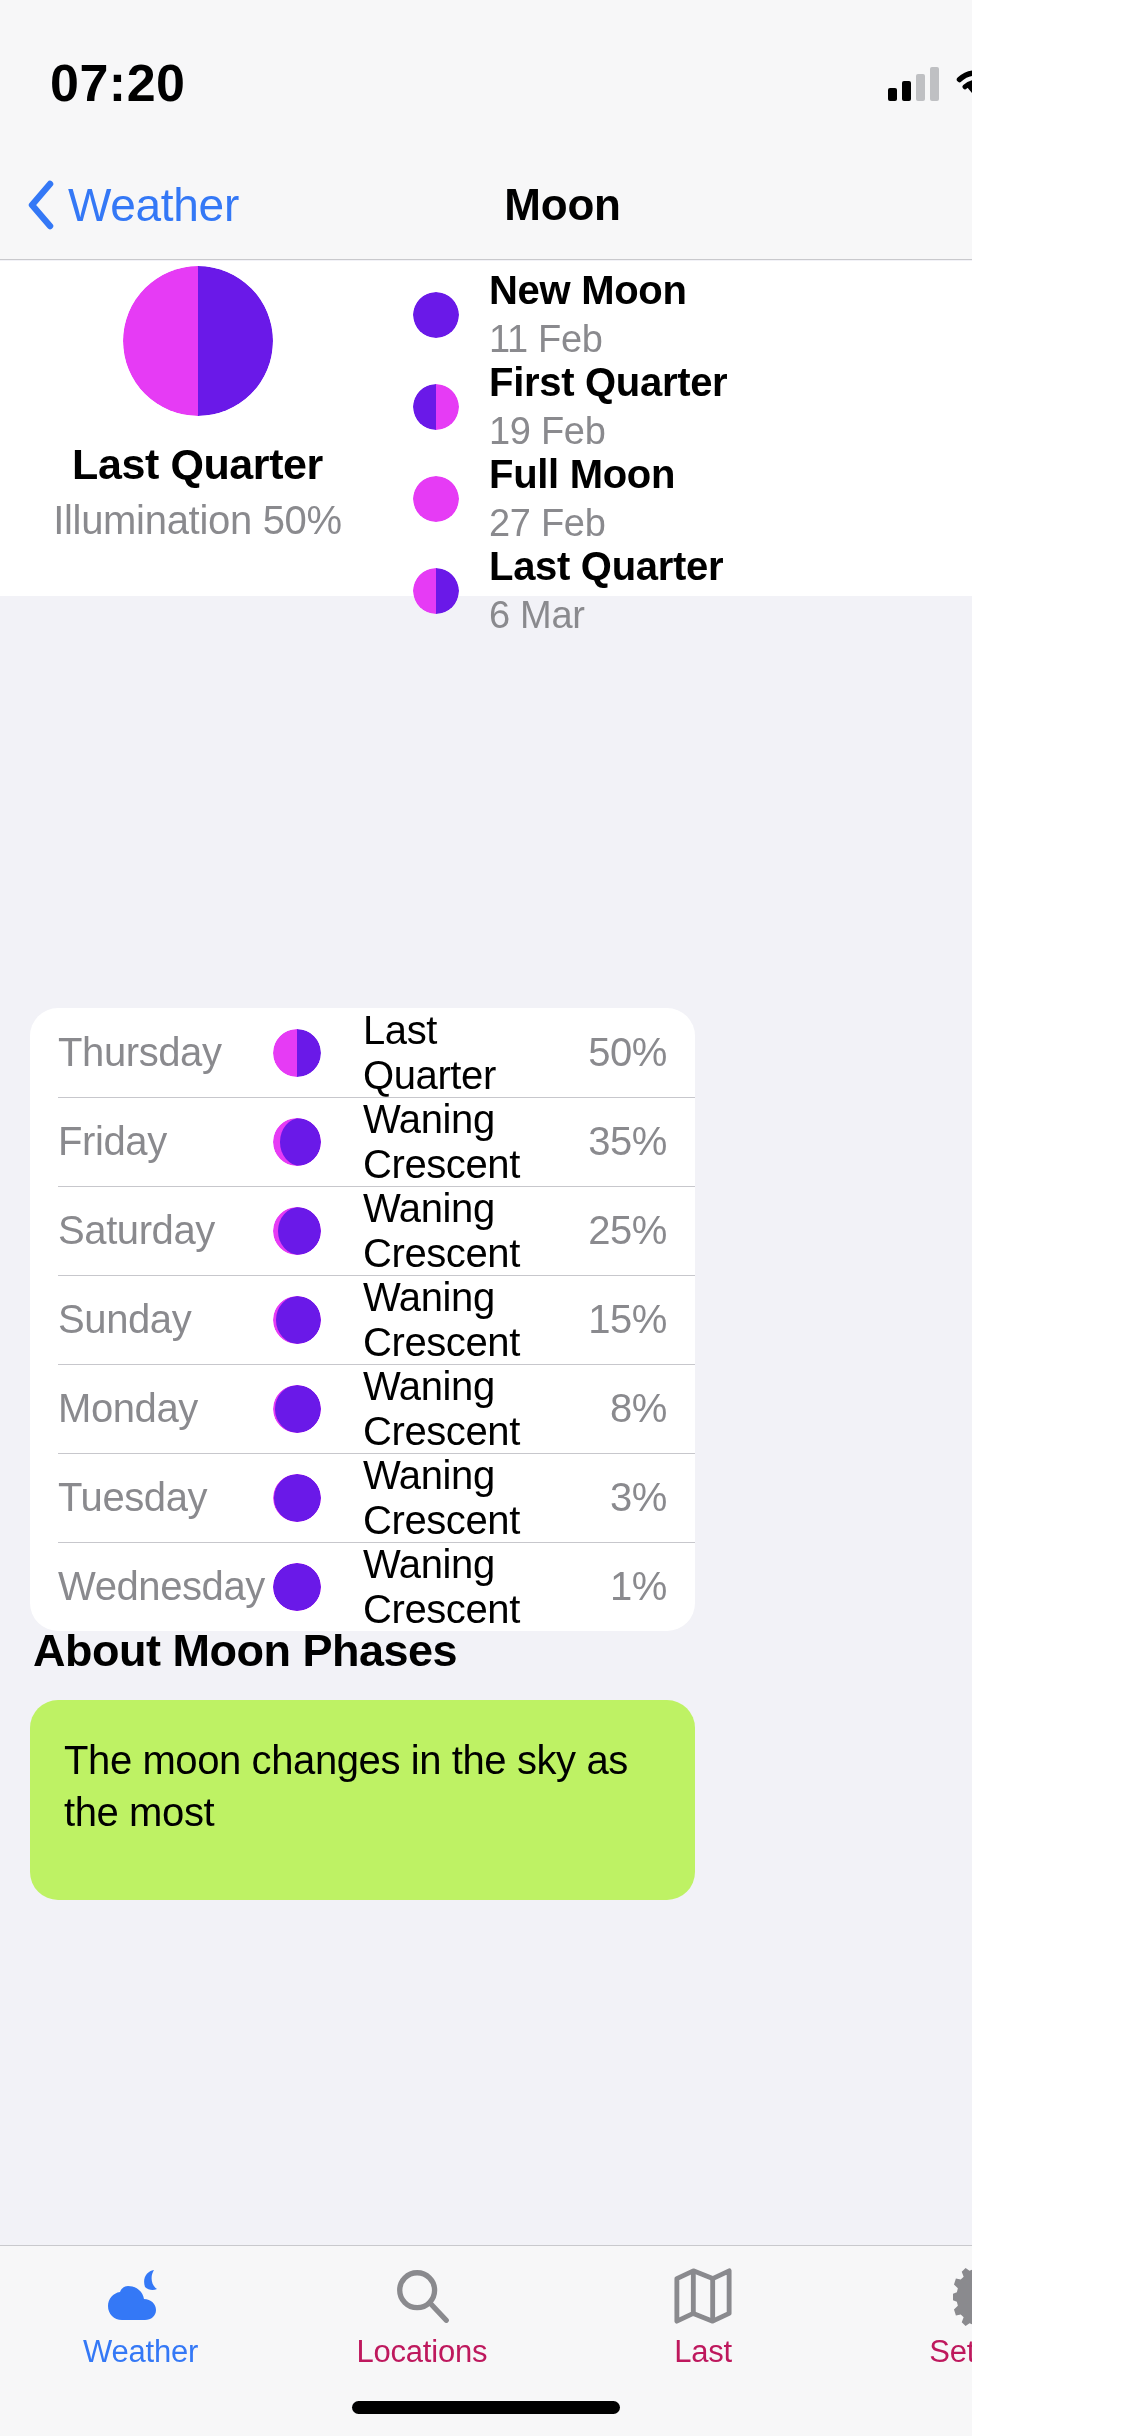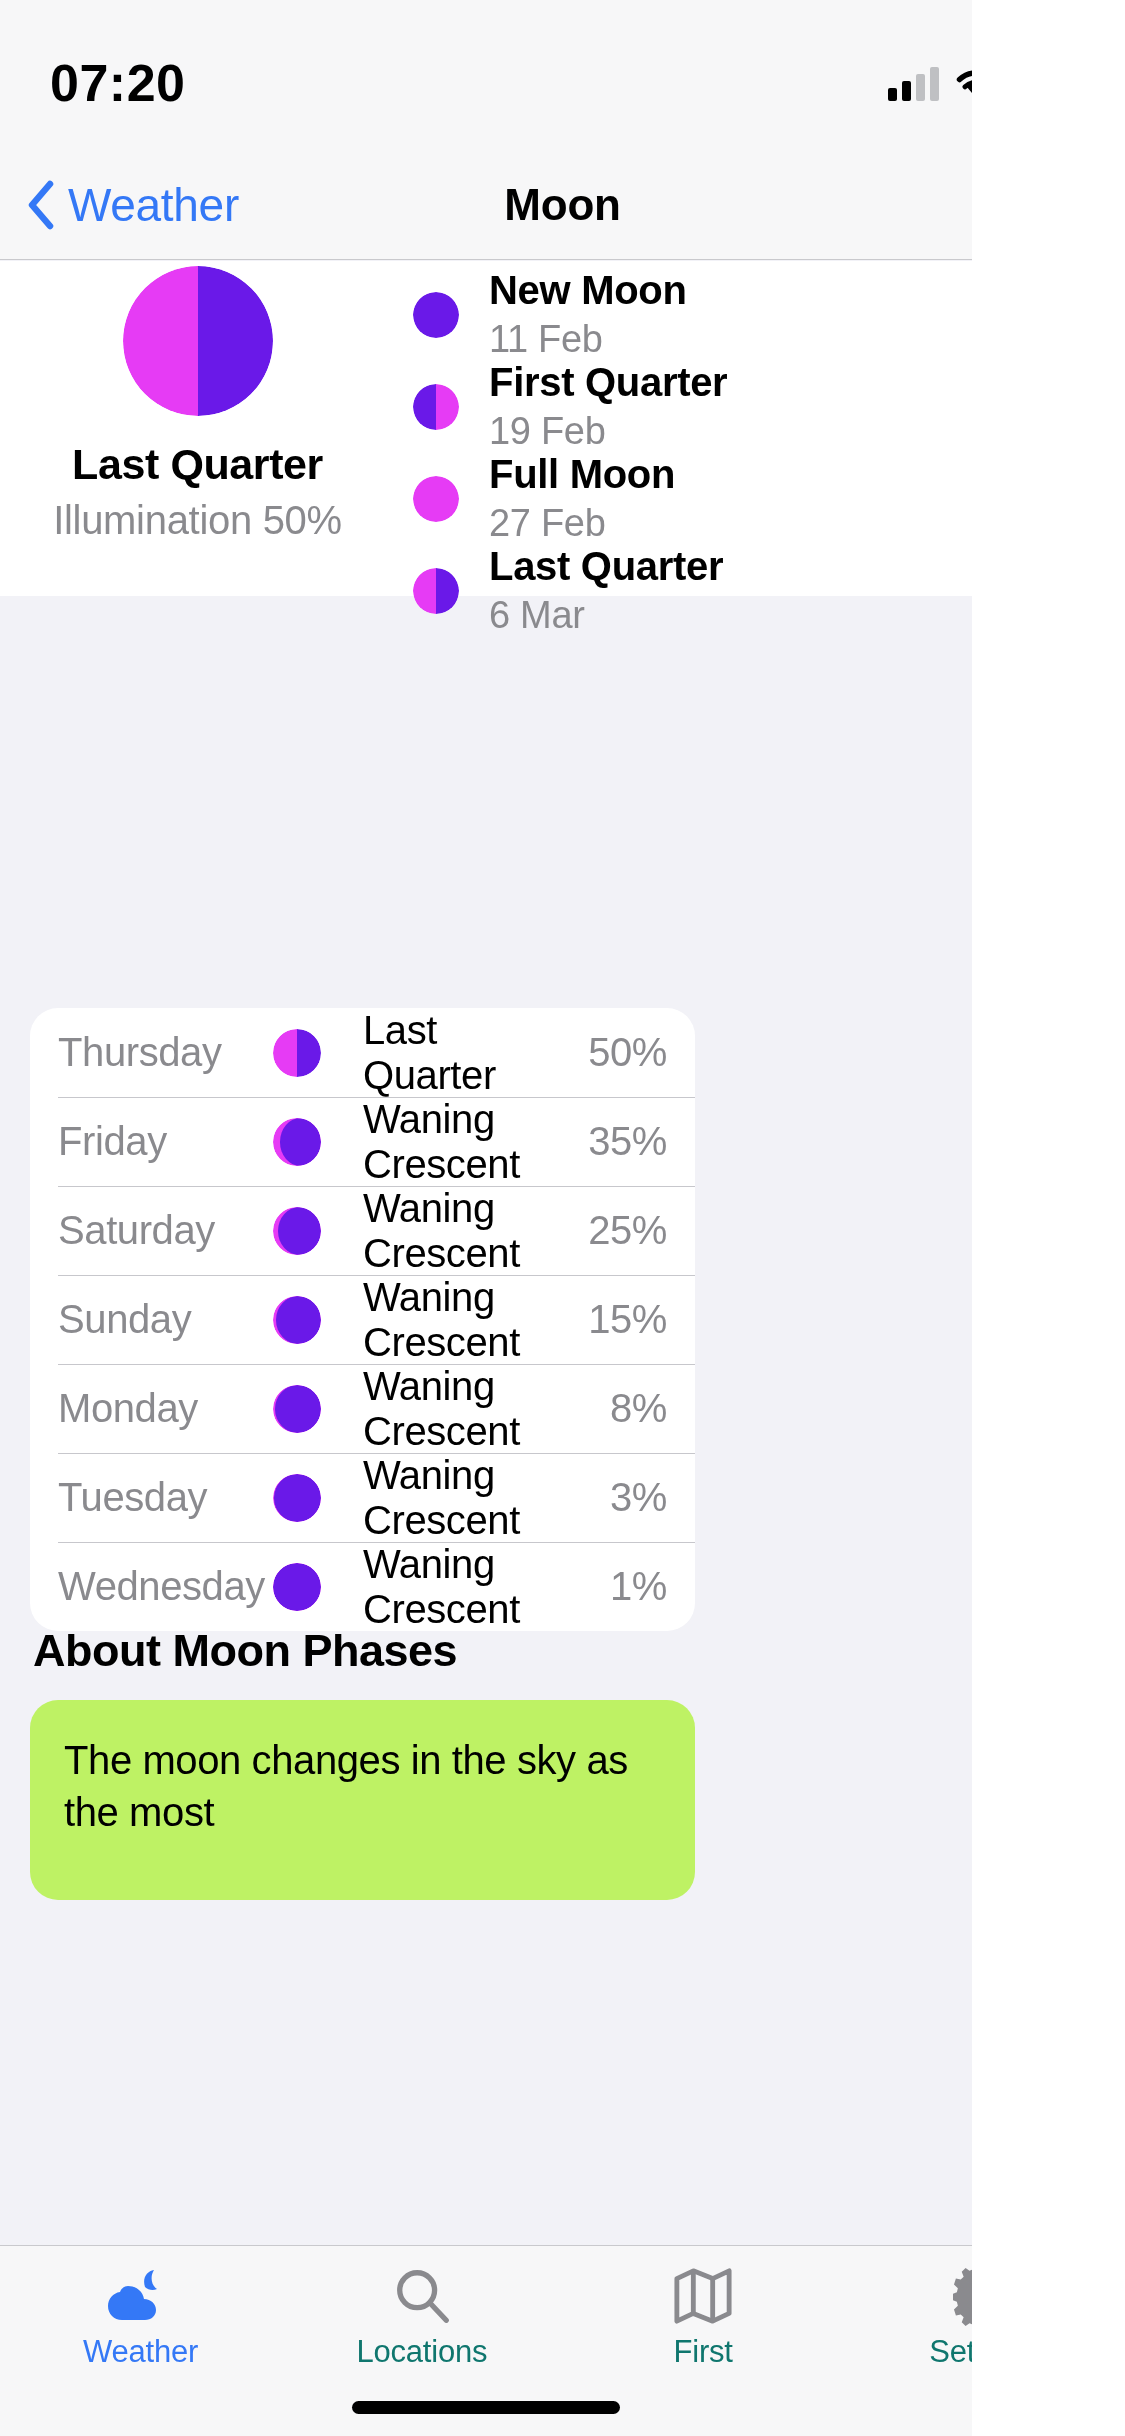--- a/index.html
+++ b/index.html
@@ -180,7 +180,7 @@
     align-items: center; gap: 6px;
   }
   .tab-icon { height: 64px; display: flex; align-items: center; justify-content: center; }
-  .tab-label { font-size: 31px; color: #0f766e; letter-spacing: -0.2px; }
+  .tab-label { font-size: 31px; color: #be185d; letter-spacing: -0.2px; }
   .tab.active .tab-label { color: #3478F6; }
   .badge-dot {
     position: absolute; width: 26px; height: 26px; border-radius: 50%;

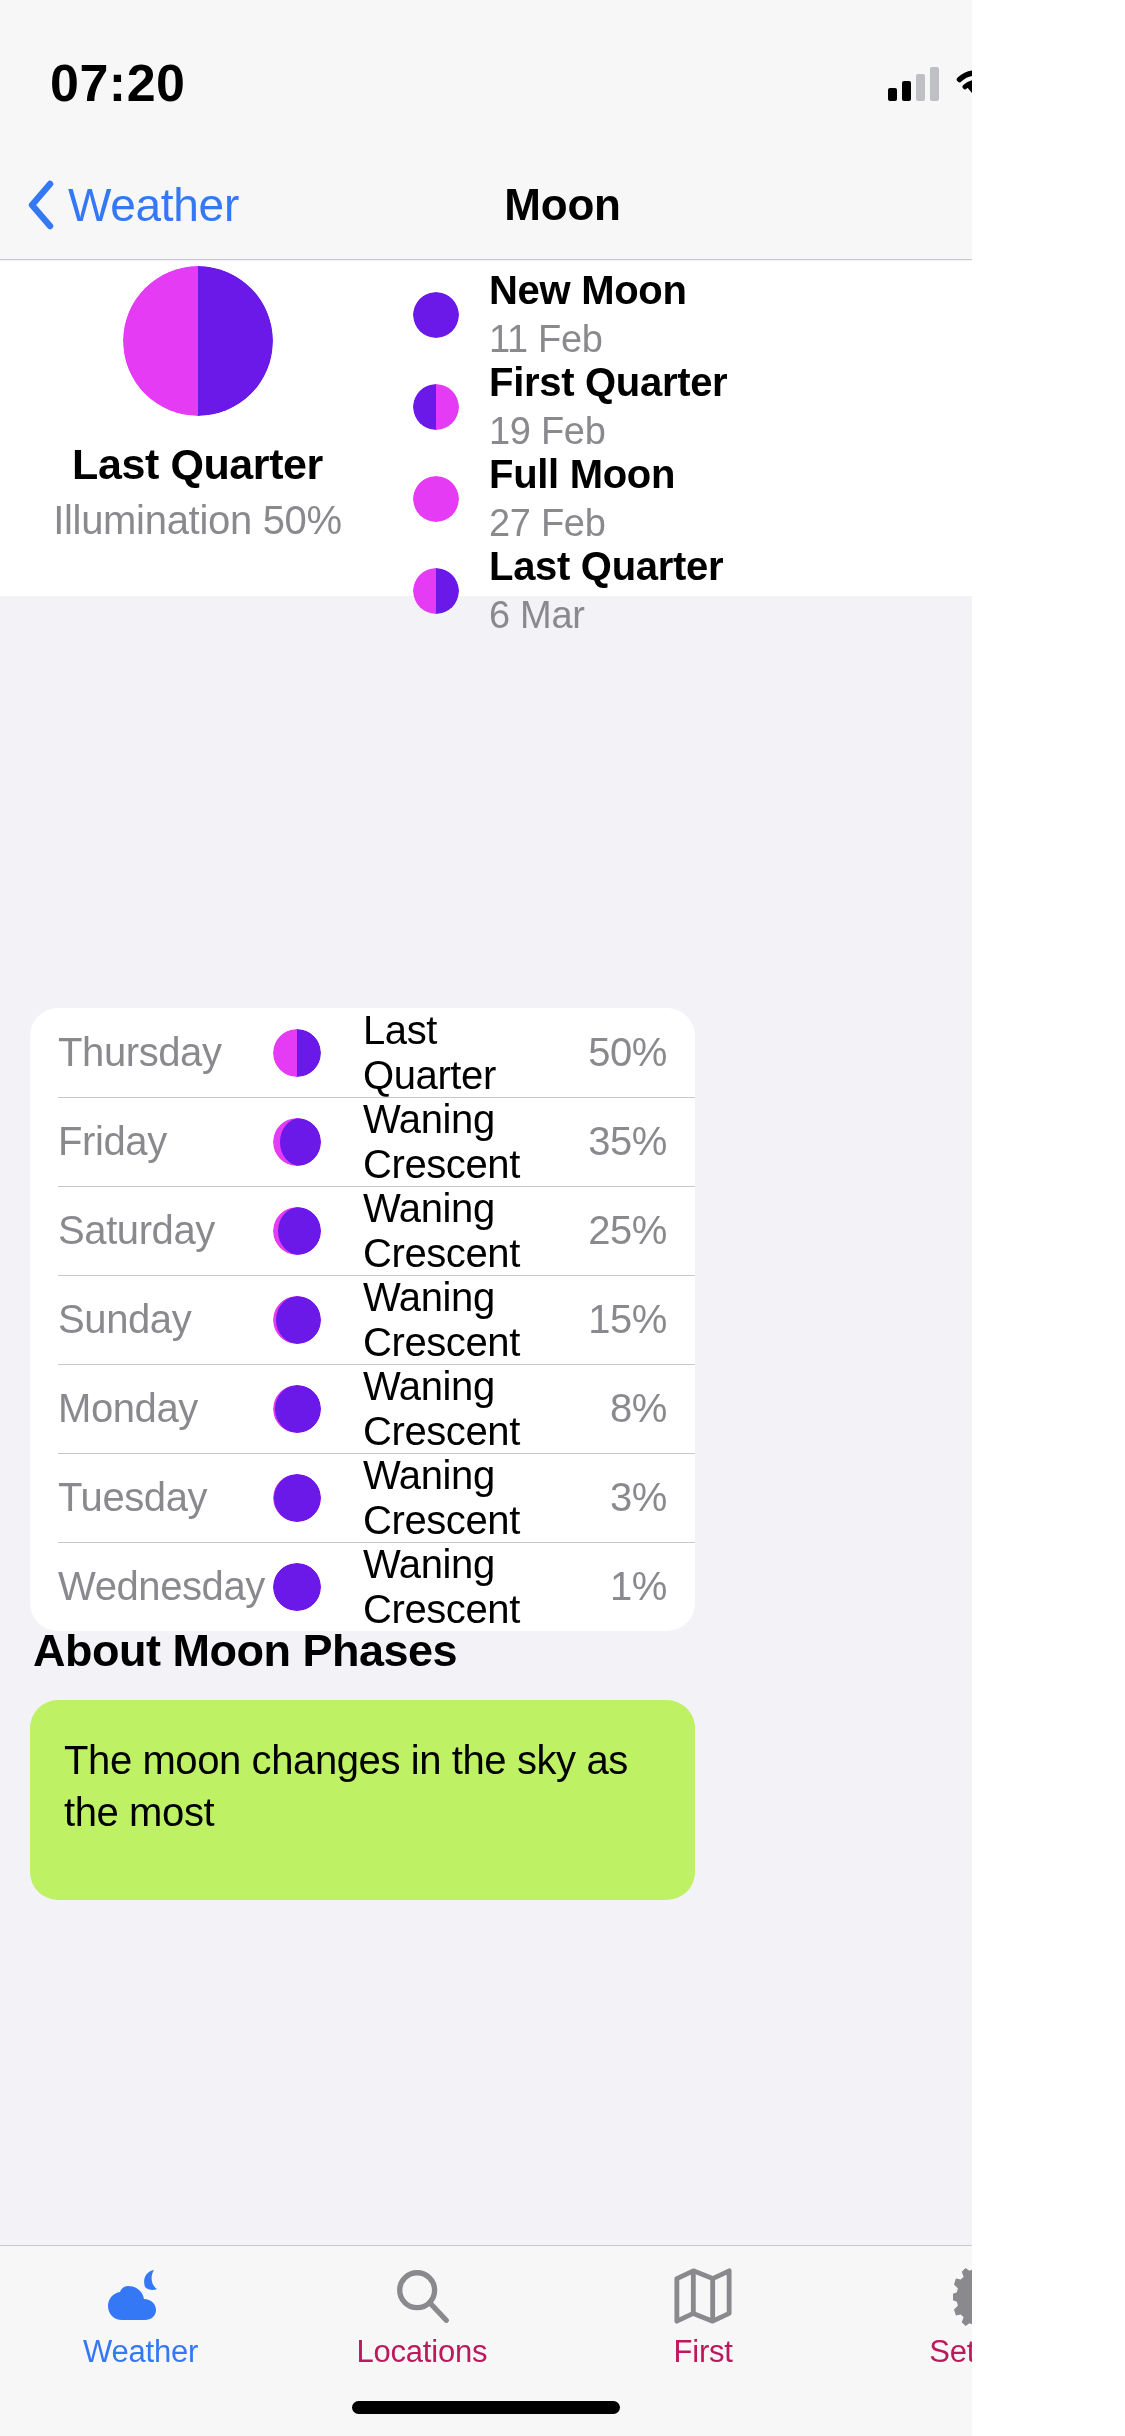--- a/index.html
+++ b/index.html
@@ -370,7 +370,7 @@
             <path d="M22 5 L22 49 M42 13 L42 57" stroke="#8A8A8E" stroke-width="5" fill="none"></path>
           </svg>
         </div>
-        <div class="tab-label">First</div>
+        <div class="tab-label">Last</div>
       </div>
       <div class="tab">
         <div class="tab-icon tab-icon-wrap">

